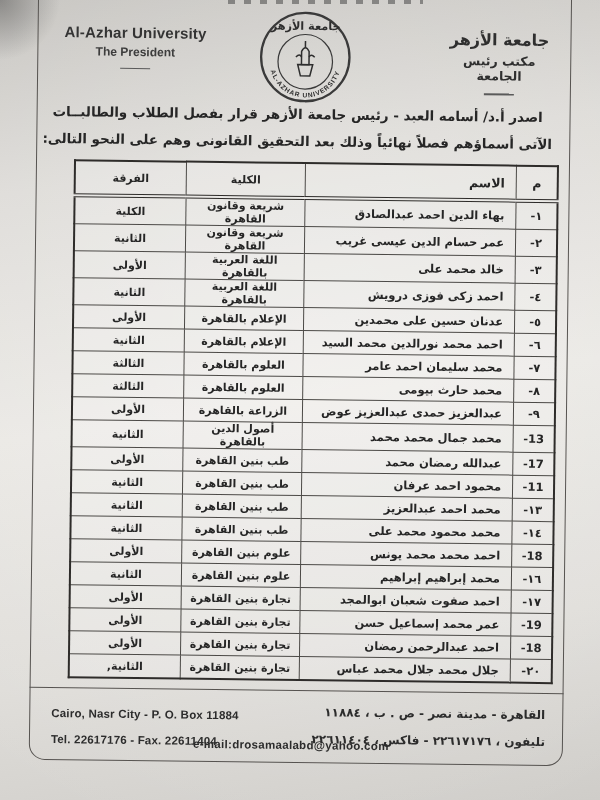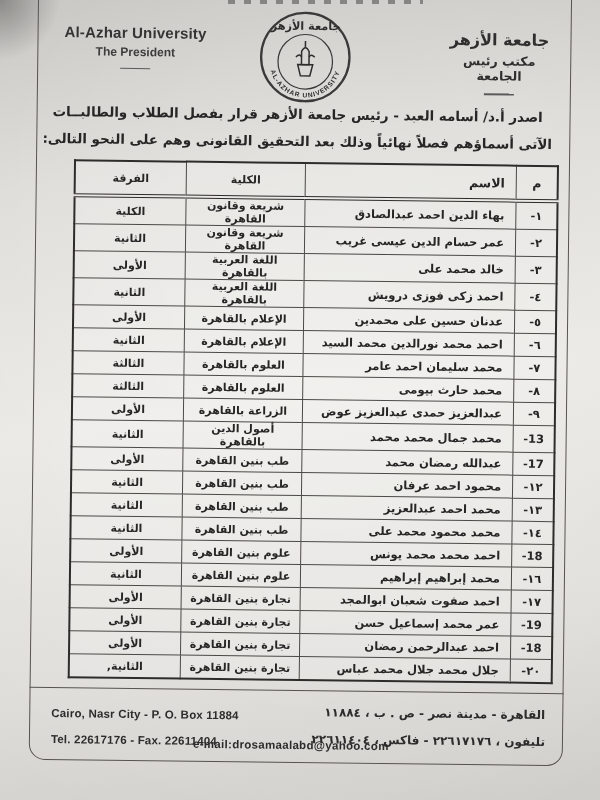--- a/index.html
+++ b/index.html
@@ -186,7 +186,7 @@
           <td class="c-grade">الأولى</td>
         </tr>
         <tr>
-          <td class="c-no">١٢-</td>
+          <td class="c-no">11-</td>
           <td class="c-name">محمود احمد عرفان</td>
           <td class="c-college">طب بنين القاهرة</td>
           <td class="c-grade">الثانية</td>

